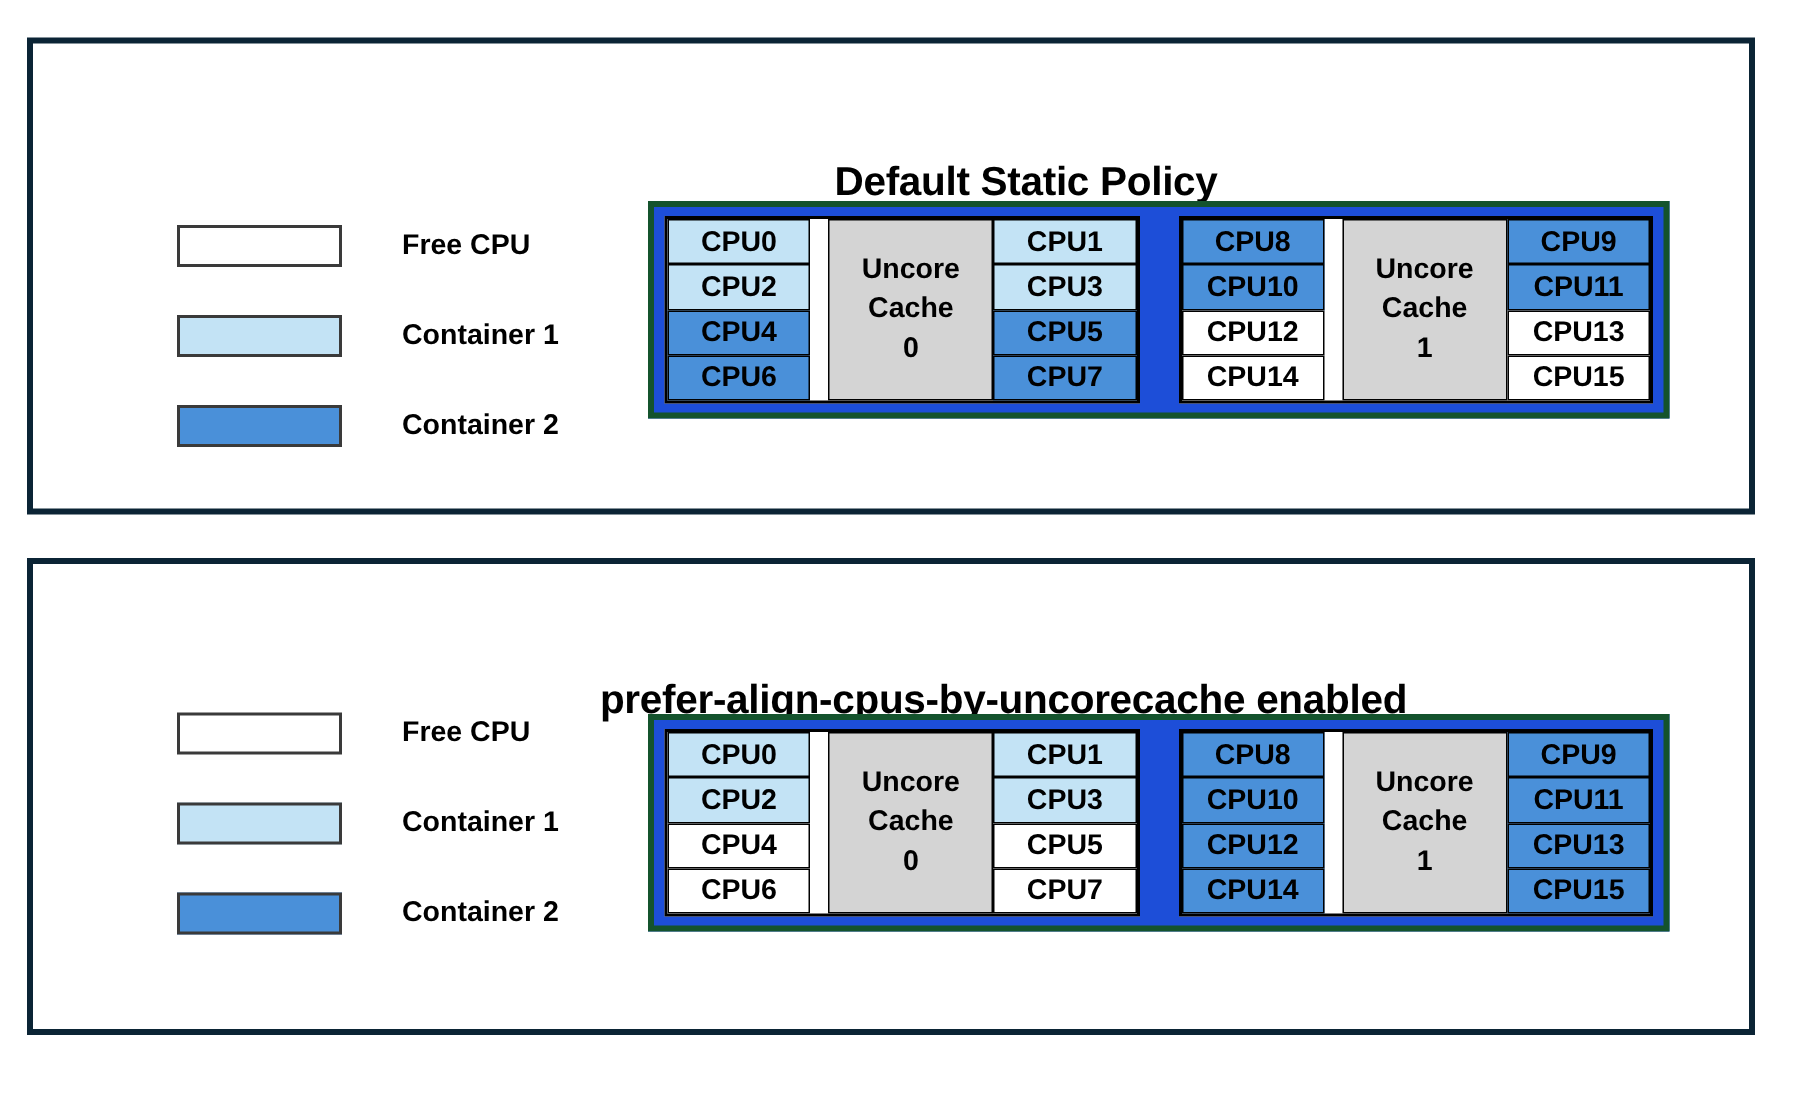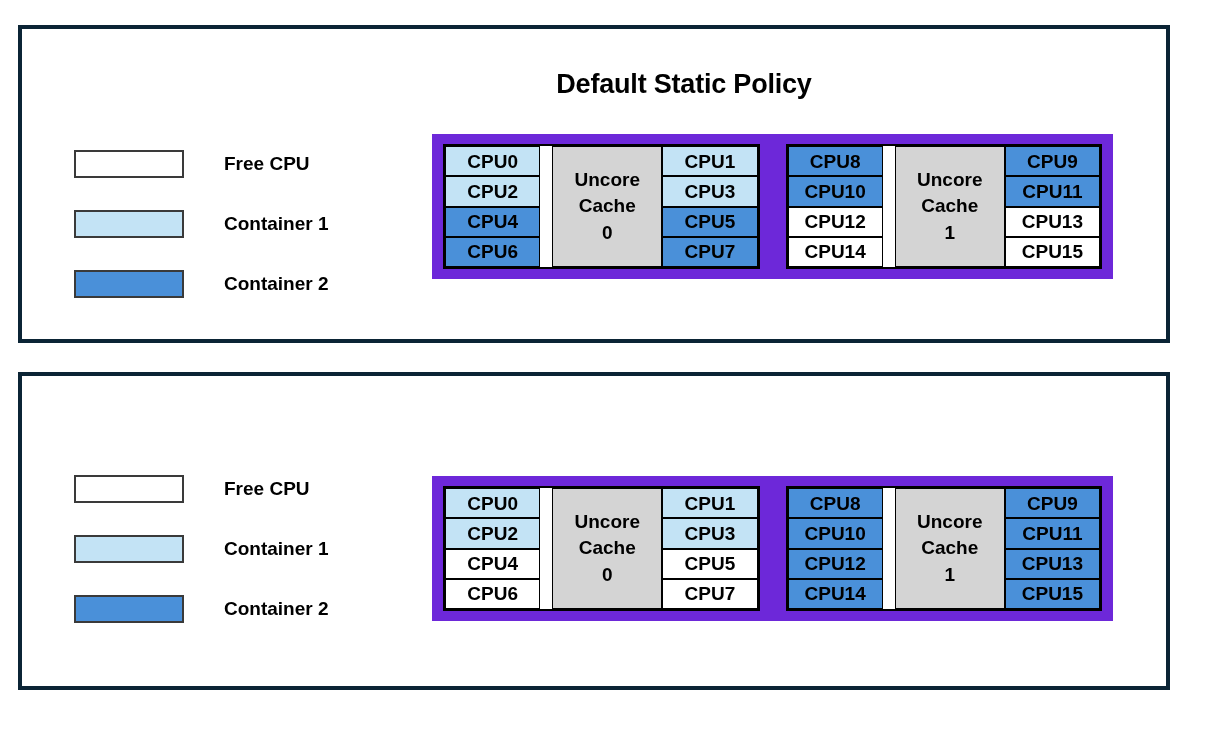--- a/index.html
+++ b/index.html
@@ -32,6 +32,7 @@
     color: #000000;
     white-space: nowrap;
     letter-spacing: -0.2px;
+    margin-top: 37px;
   }
   #title-top {
     left: 0; right: 0;

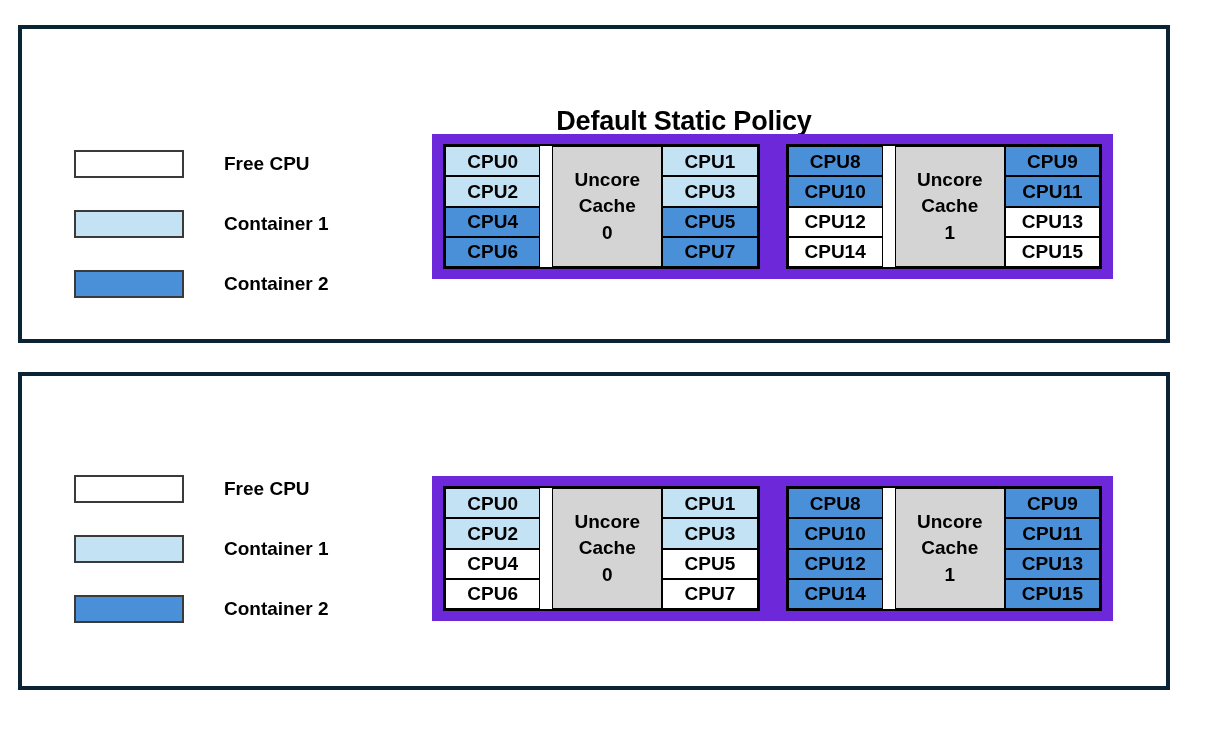--- a/index.html
+++ b/index.html
@@ -61,6 +61,7 @@
     display: flex;
     align-items: center;
     height: 60px;
+    margin-left: 44px;
   }
   .legend-swatch {
     width: 110px;

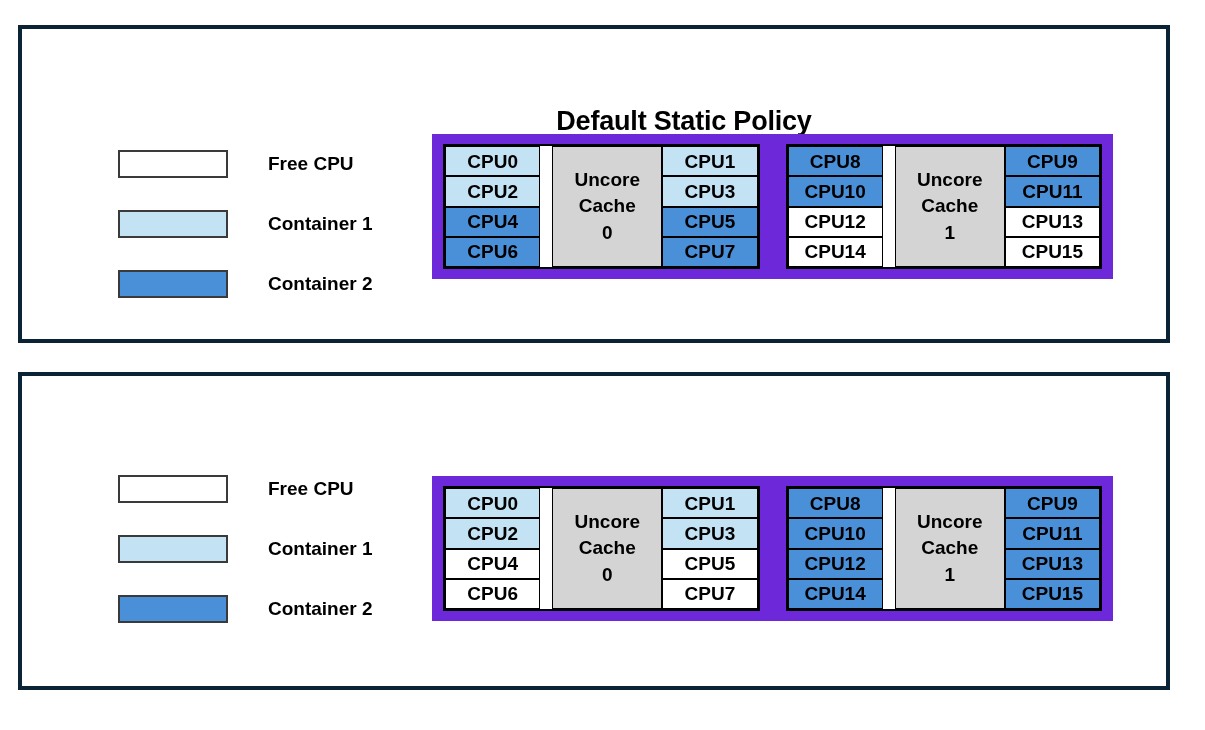--- a/index.html
+++ b/index.html
@@ -81,8 +81,8 @@
   
   .diagram {
     position: absolute;
-    border: 4px solid #6d28d9;
-    background: #6d28d9;
+    border: 4px solid #14532d;
+    background: #1d4ed8;
     box-sizing: border-box;
     padding: 6px 7px;
     display: flex;

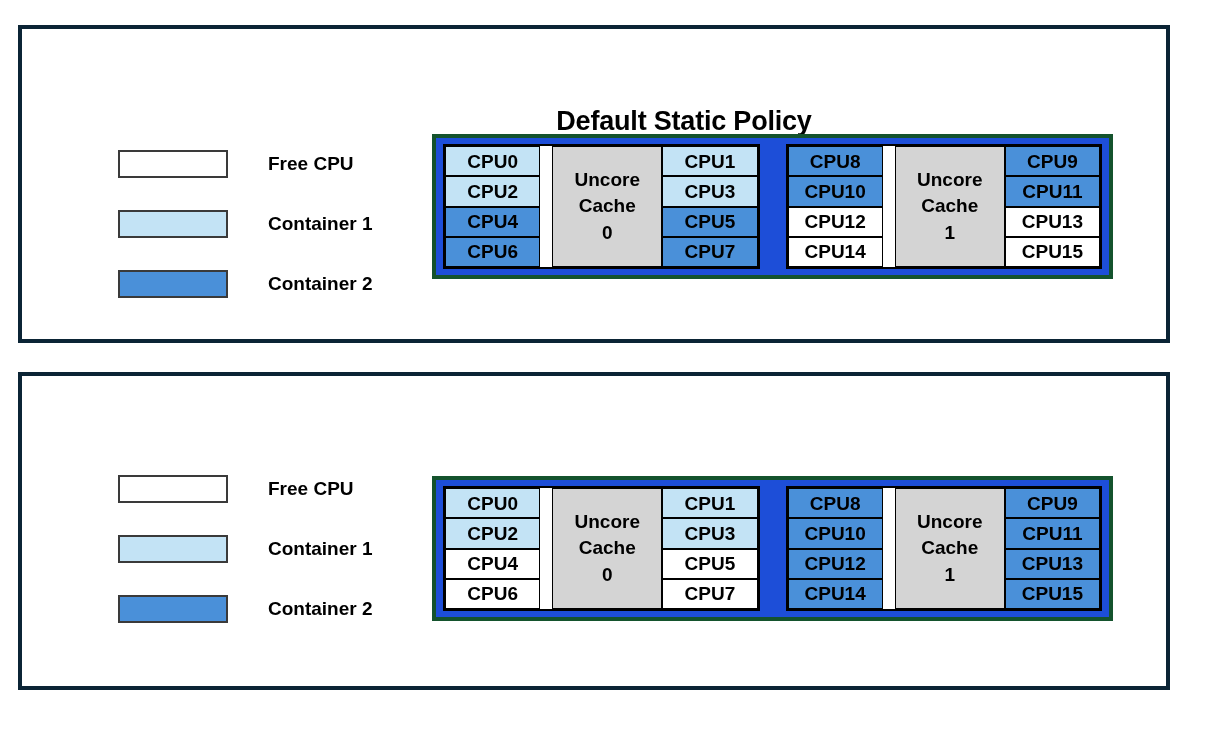--- a/index.html
+++ b/index.html
@@ -207,6 +207,7 @@
 </div>
 
 <div class="panel" id="panel-bottom">
+  <div class="panel-title" id="title-bottom">prefer-align-cpus-by-uncorecache enabled</div>
 
   <div class="legend" id="legend-bottom">
     <div class="legend-row">

